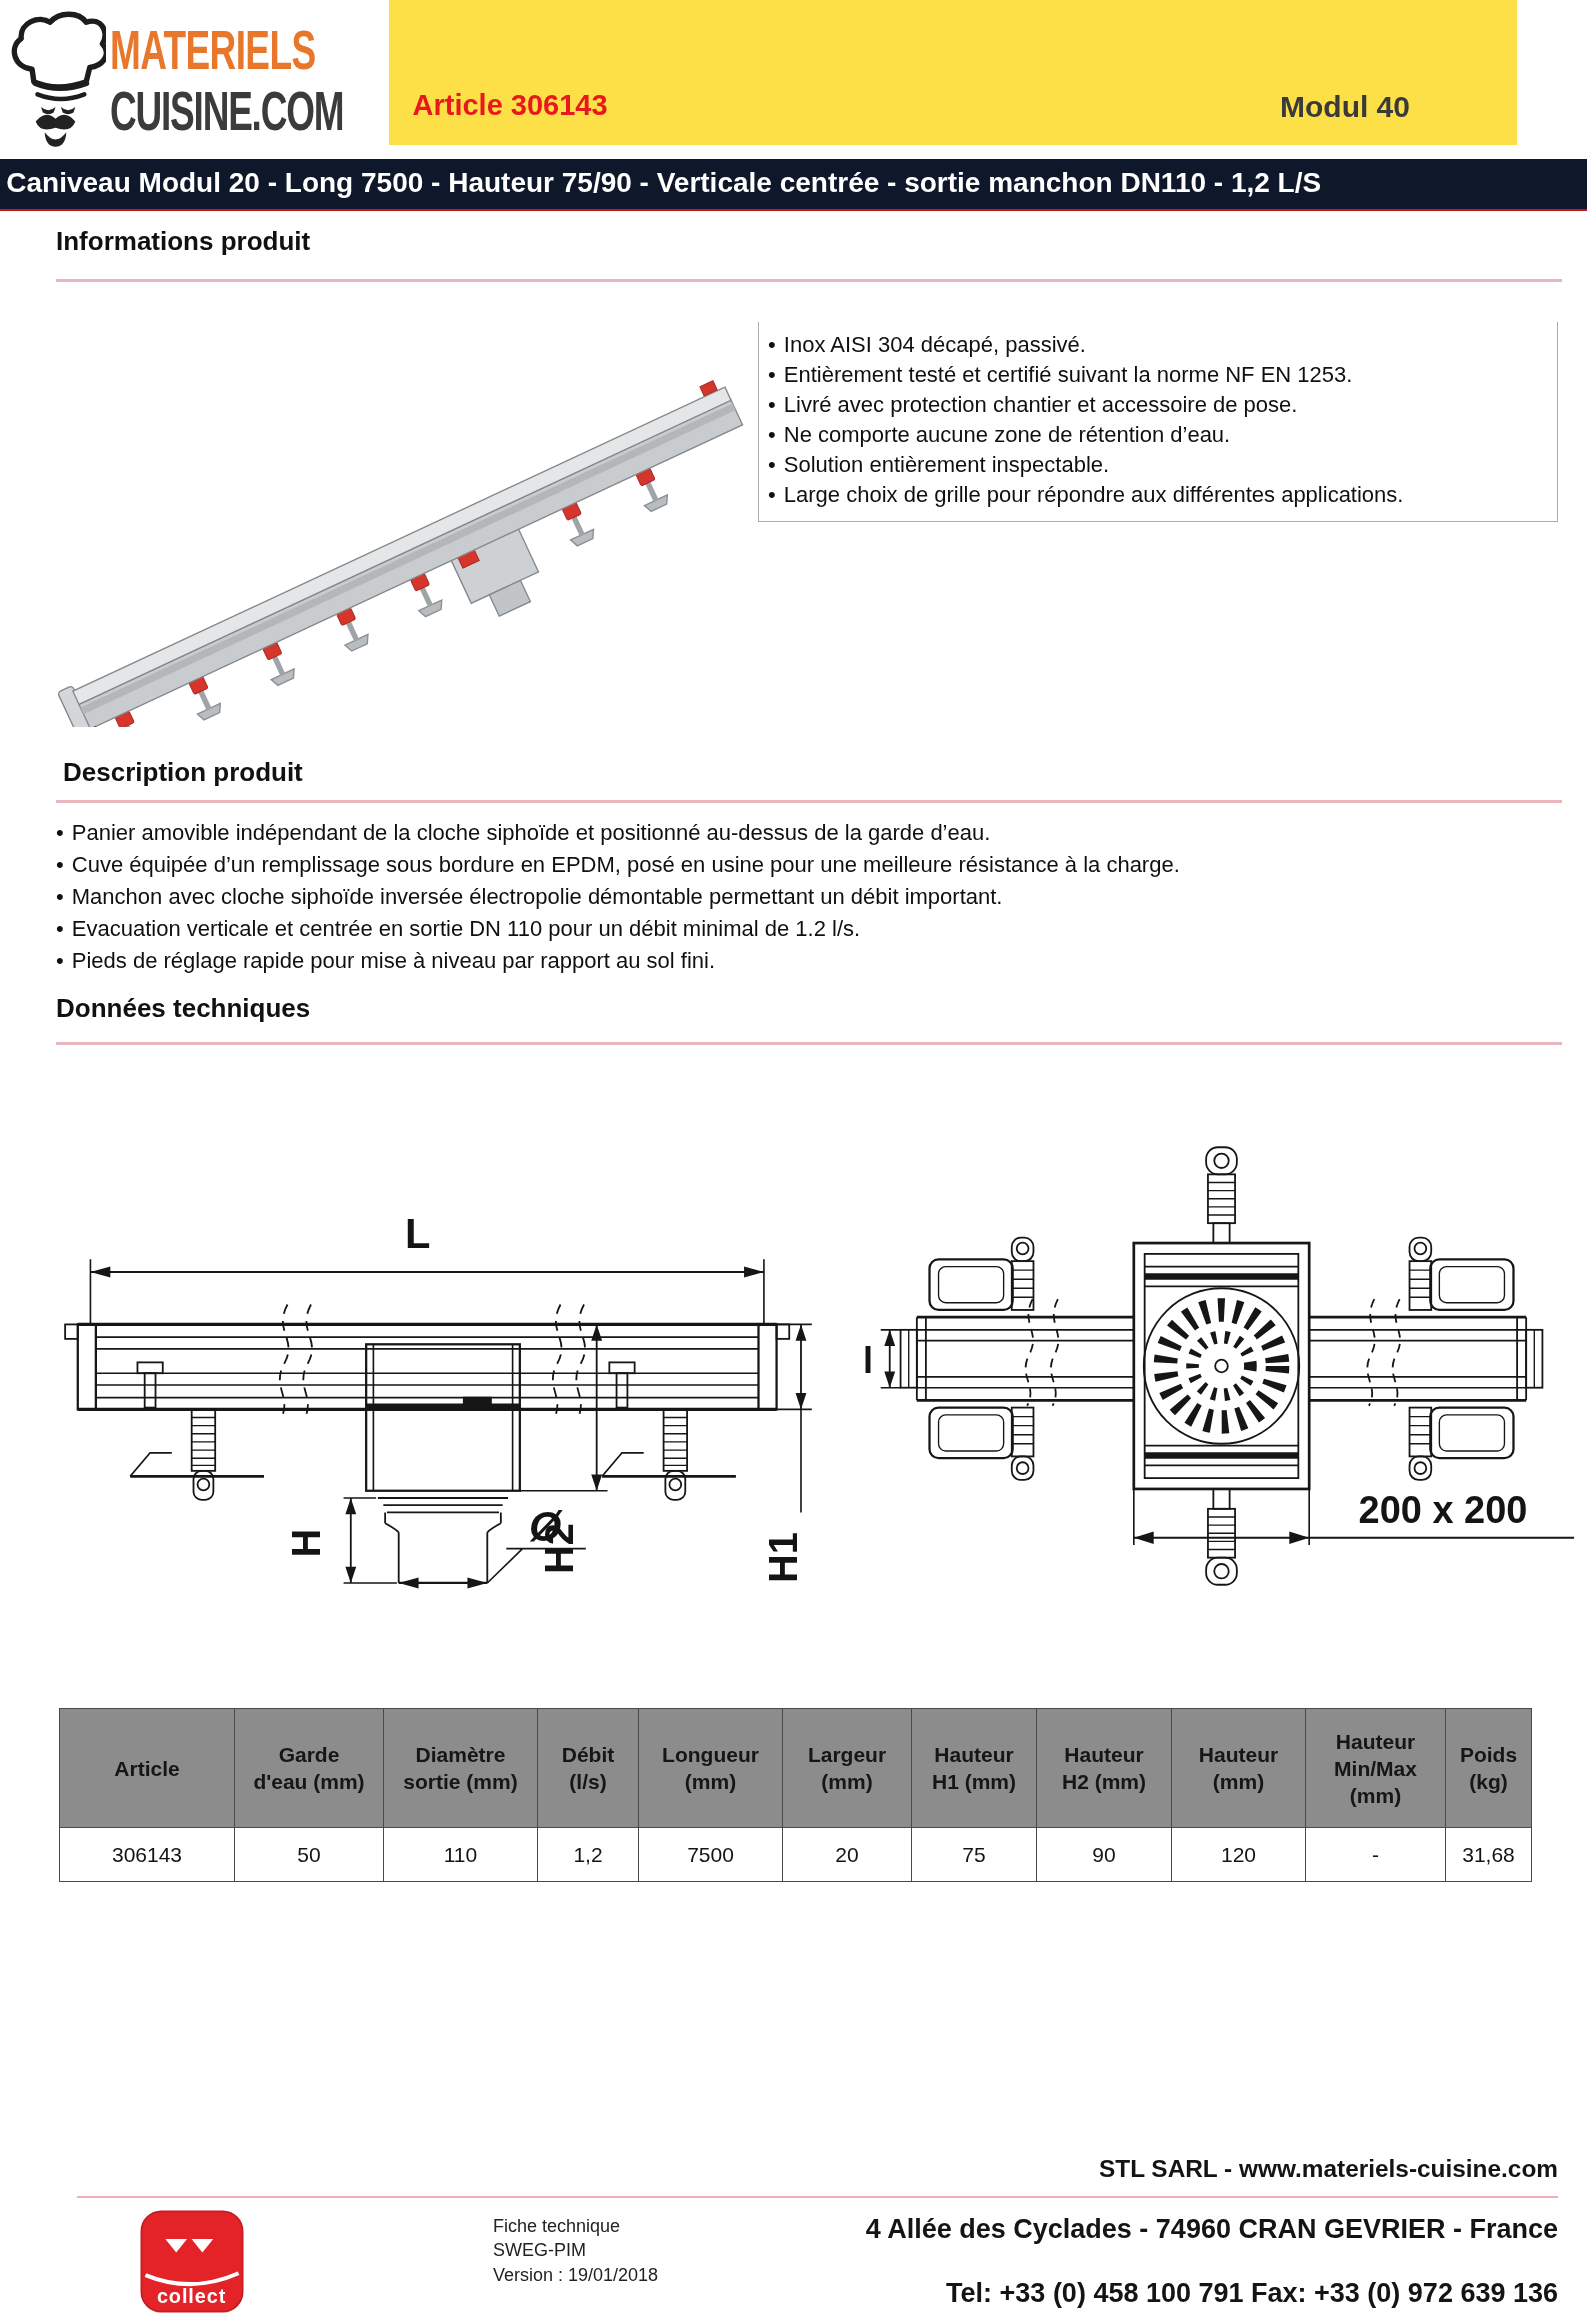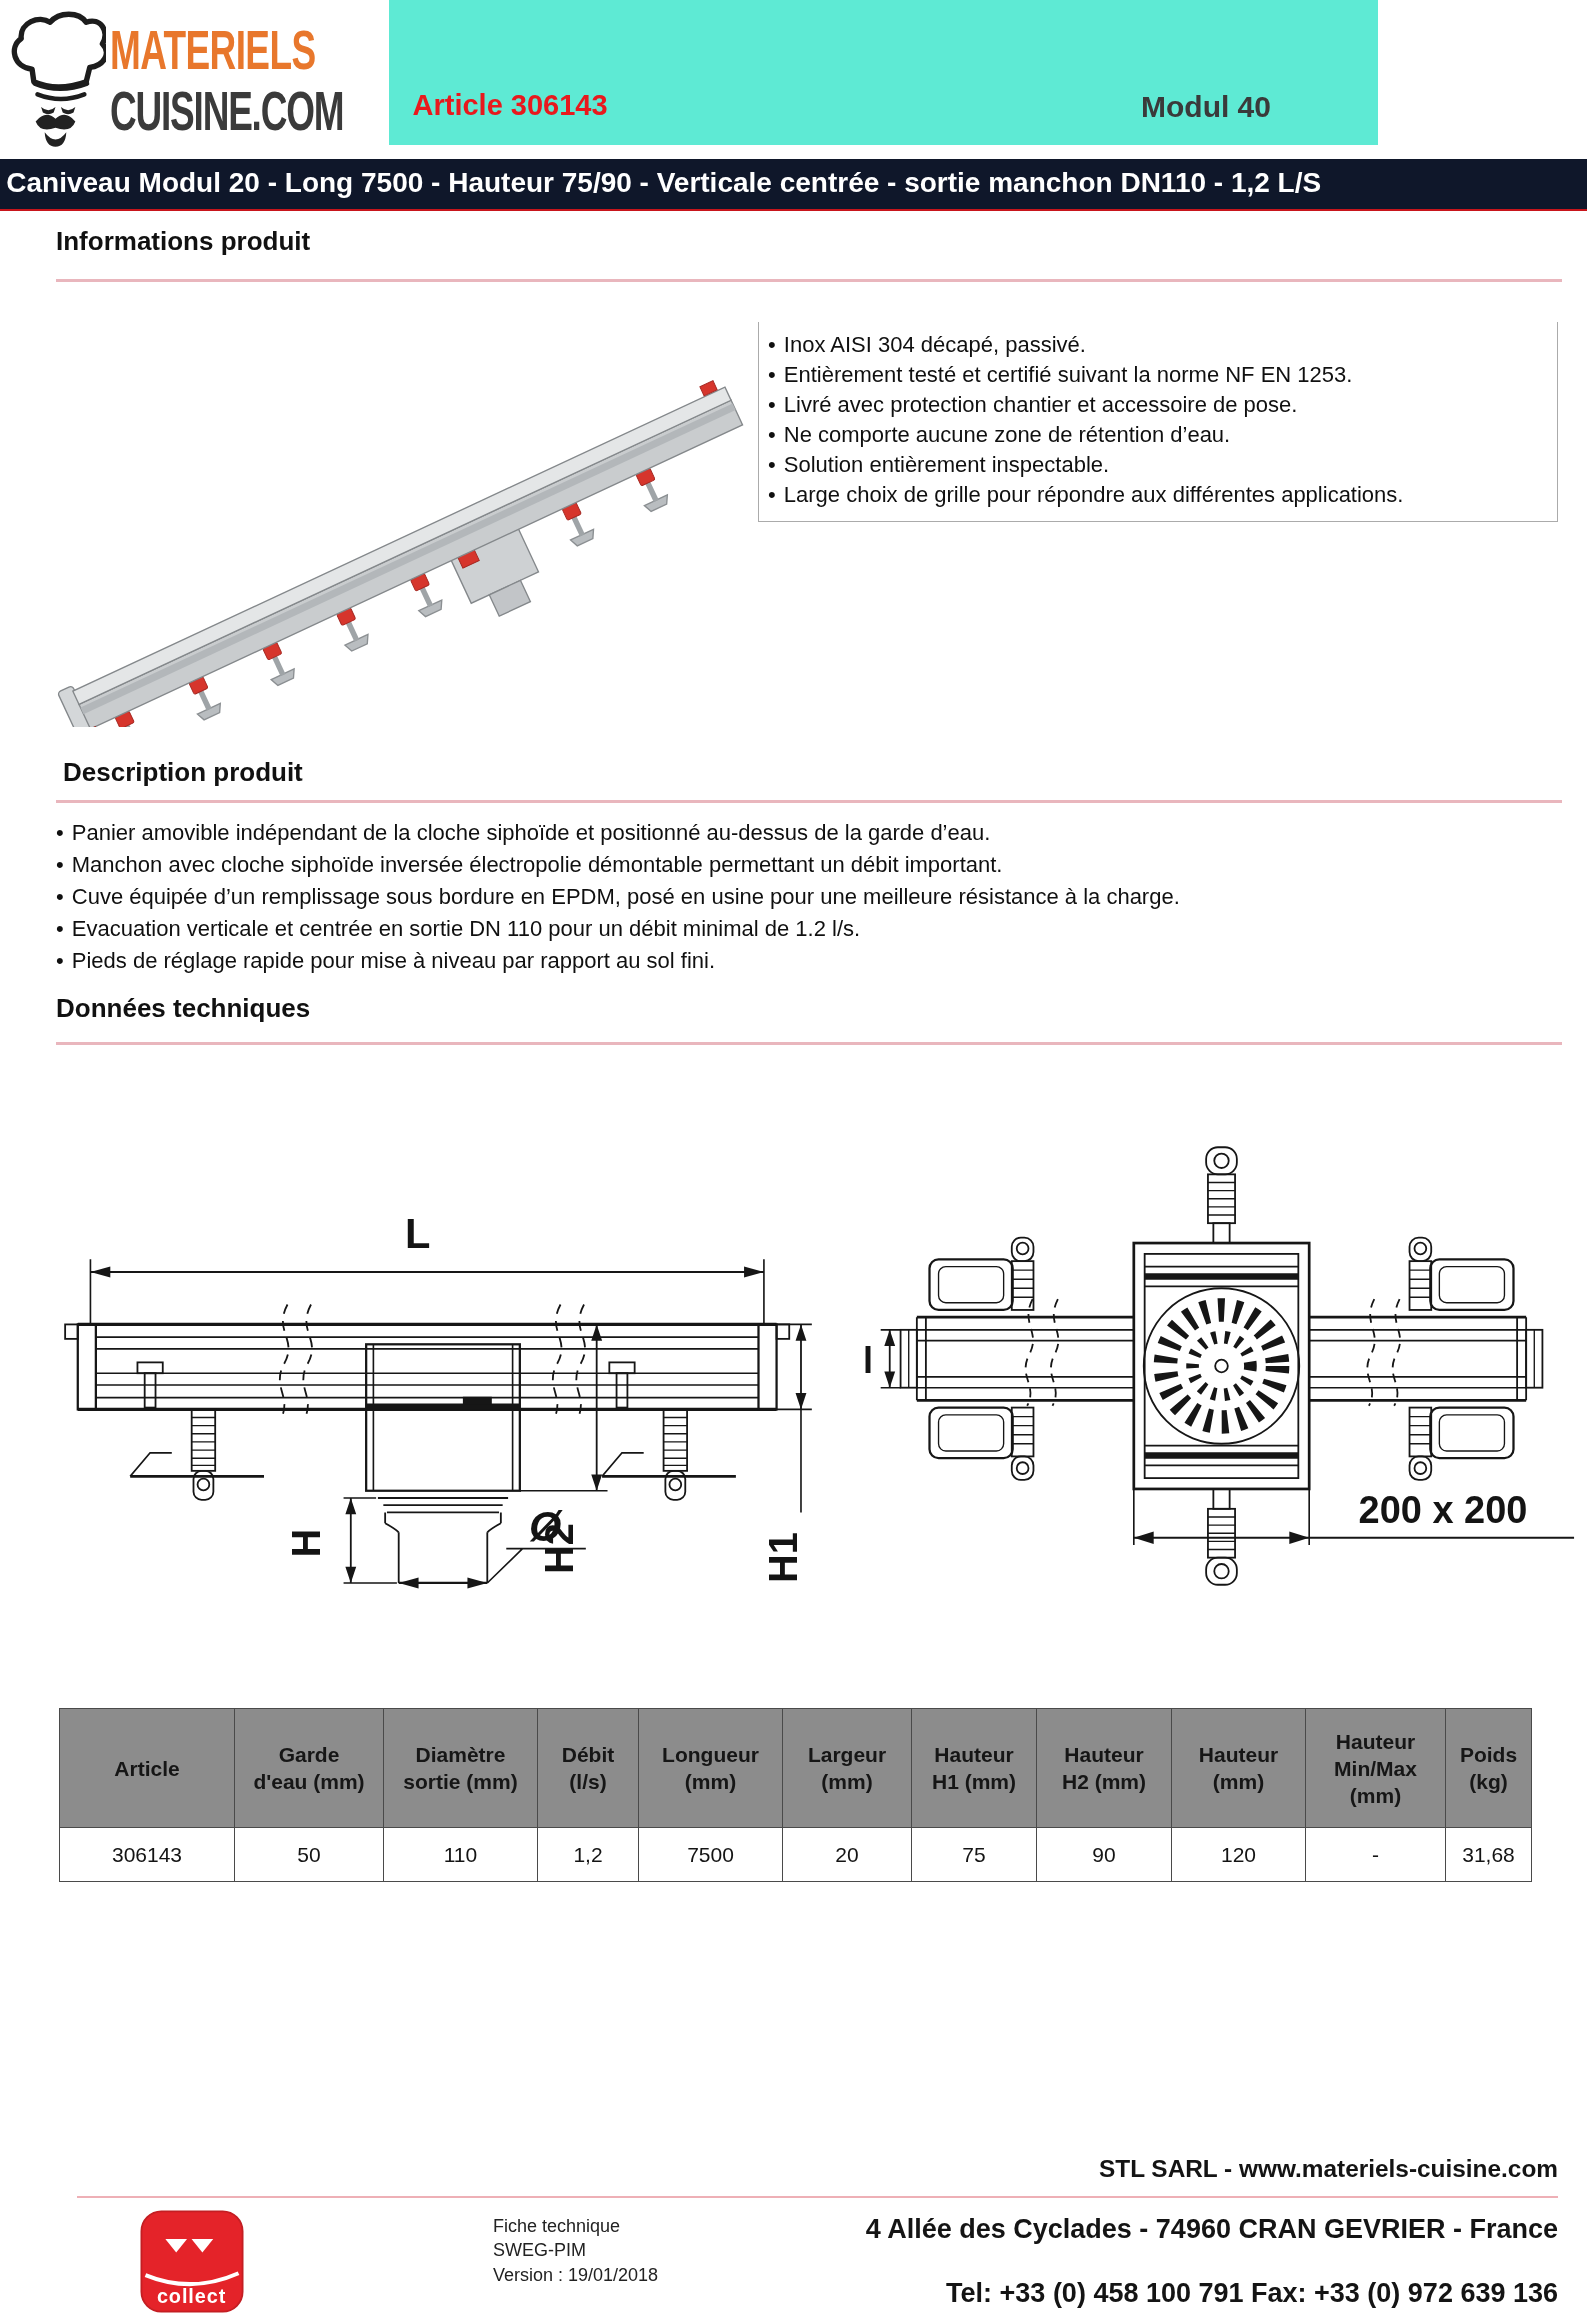--- a/index.html
+++ b/index.html
@@ -13,7 +13,7 @@
              line-height:1;white-space:nowrap;}
   .logo-line1{font-size:56px;font-weight:bold;color:#E8772C;letter-spacing:-0.9px;}
   .logo-line2{font-size:56px;font-weight:bold;color:#3B3B3B;letter-spacing:-1.8px;margin-top:4.5px;}
-  .gray-banner{position:absolute;left:389px;top:0;width:989px;height:145px;background:#5eead4;}
+  .gray-banner{position:absolute;left:389px;top:0;width:1092px;height:145px;background:#fde047;padding-left:36px;}
   .article-label{position:absolute;left:23.5px;top:89px;font-size:29px;font-weight:bold;color:#E8191D;}
   .model-label{position:absolute;right:107px;top:90px;font-size:30px;font-weight:bold;color:#3A3A3A;}
   .red-banner{position:absolute;left:0;top:159px;width:1588px;height:50px;background:#0f172a;

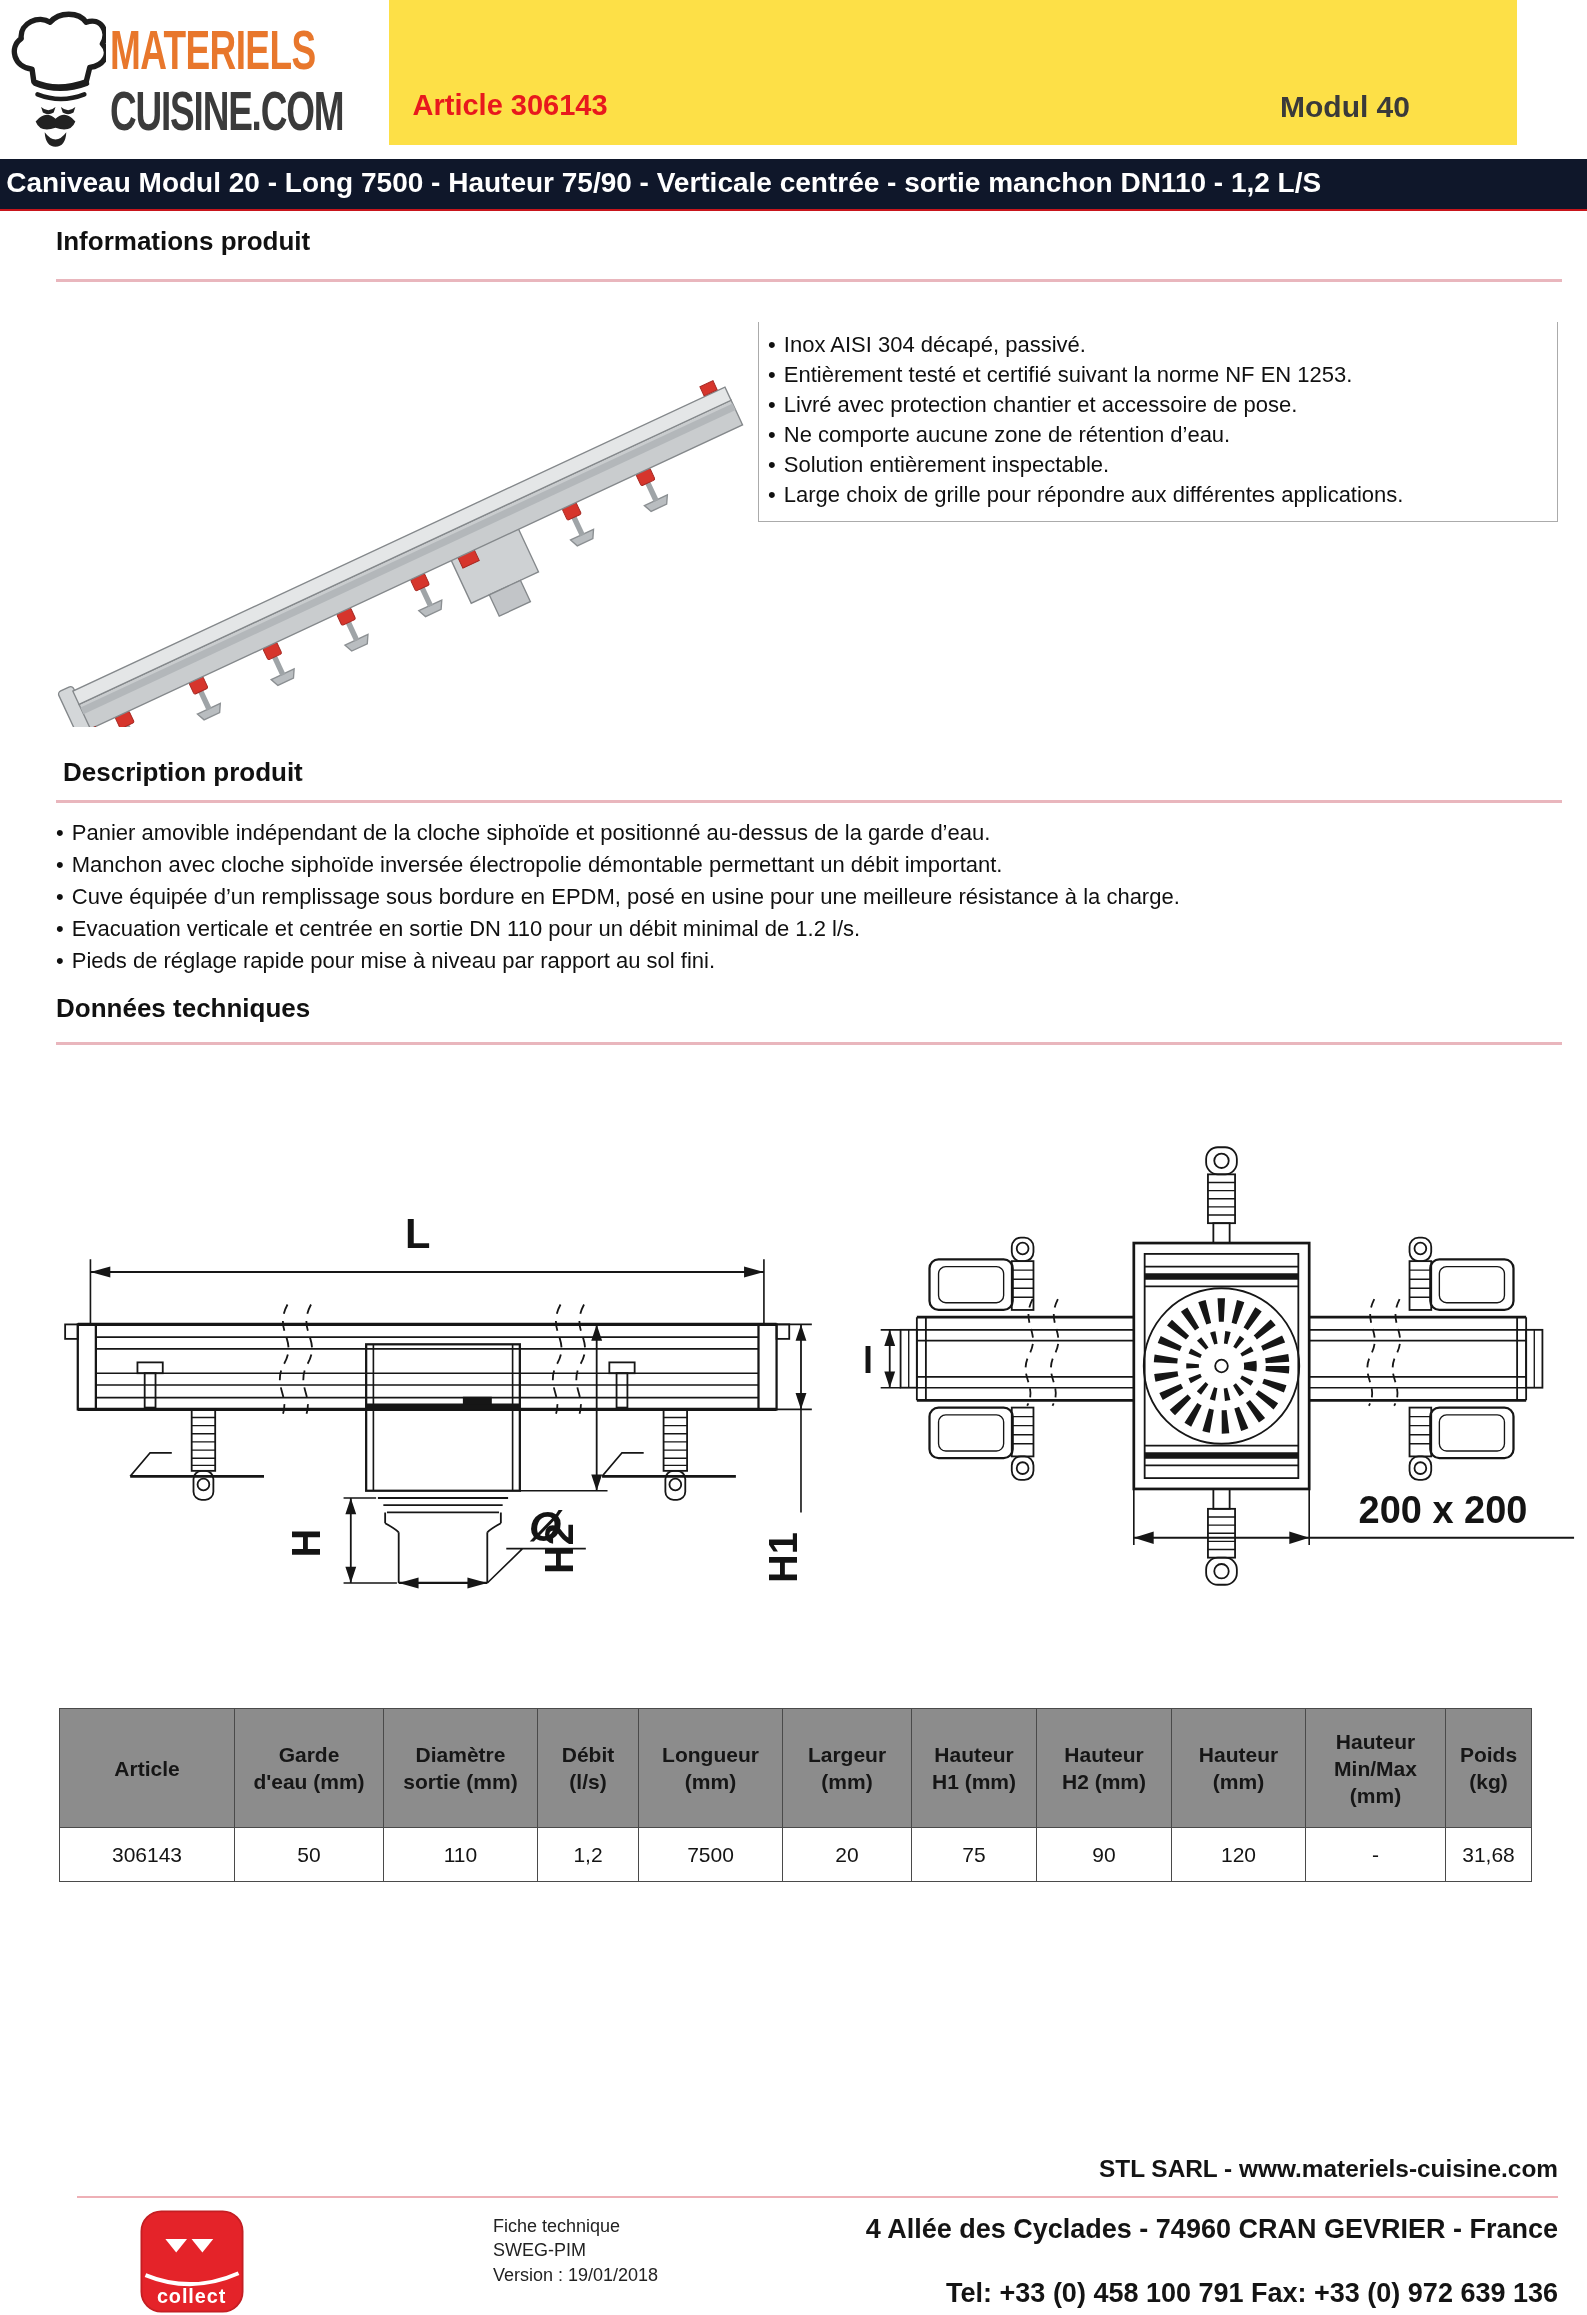--- a/index.html
+++ b/index.html
@@ -162,8 +162,8 @@
   <div class="desc-list">
     <ul>
       <li>Panier amovible indépendant de la cloche siphoïde et positionné au-dessus de la garde d’eau.</li>
+      <li>Cuve équipée d’un remplissage sous bordure en EPDM, posé en usine pour une meilleure résistance à la charge.</li>
       <li>Manchon avec cloche siphoïde inversée électropolie démontable permettant un débit important.</li>
-      <li>Cuve équipée d’un remplissage sous bordure en EPDM, posé en usine pour une meilleure résistance à la charge.</li>
       <li>Evacuation verticale et centrée en sortie DN 110 pour un débit minimal de 1.2 l/s.</li>
       <li>Pieds de réglage rapide pour mise à niveau par rapport au sol fini.</li>
     </ul>

